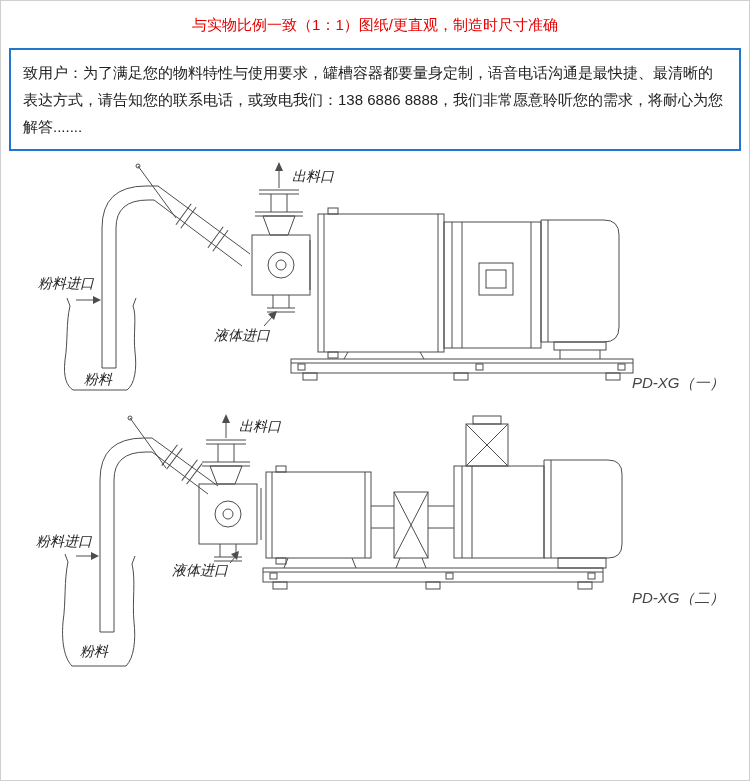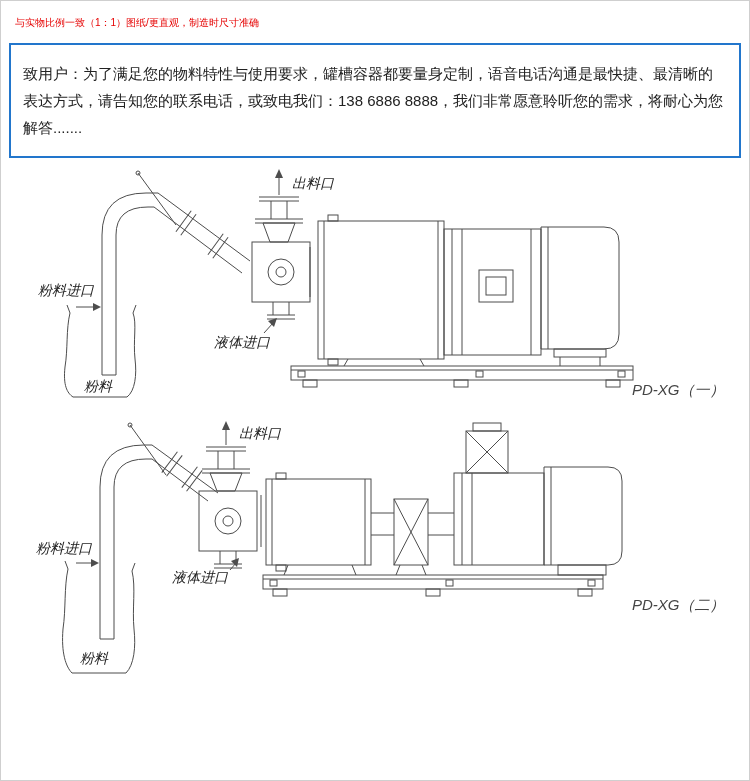--- a/index.html
+++ b/index.html
@@ -6,7 +6,7 @@
   body { background:#fff; font-family:"Liberation Sans","DejaVu Sans",sans-serif; }
   .page { width:750px; height:781px; background:#ffffff; border:1px solid #cfcfcf; overflow:hidden; }
   .title { text-align:center; margin-top:24px; font-size:22px; font-weight:bold; color:#151515; letter-spacing:1px; }
-  .subtitle { margin-top:15px; font-size:10px; color:#e60000;padding-left:14px; }
+  .subtitle { text-align:center; margin-top:15px; font-size:15px; color:#e60000; }
   .notice { margin:13px 8px 0 8px; border:2px solid #2276cc; padding:15px 12px; font-size:15px; line-height:1.8; color:#222; }
   .figure { margin-left:25px;font-style:italic; }
   .figure1 { margin-top:5px; }

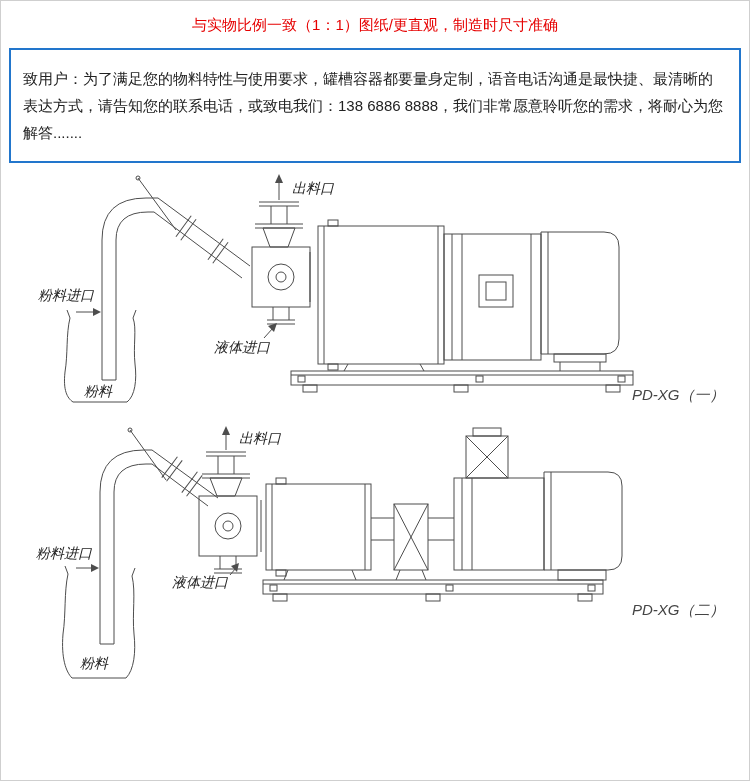--- a/index.html
+++ b/index.html
@@ -7,7 +7,7 @@
   .page { width:750px; height:781px; background:#ffffff; border:1px solid #cfcfcf; overflow:hidden; }
   .title { text-align:center; margin-top:24px; font-size:22px; font-weight:bold; color:#151515; letter-spacing:1px; }
   .subtitle { text-align:center; margin-top:15px; font-size:15px; color:#e60000; }
-  .notice { margin:13px 8px 0 8px; border:2px solid #2276cc; padding:15px 12px; font-size:15px; line-height:1.8; color:#222; }
+  .notice { margin:13px 8px 0 8px; border:2px solid #2276cc; padding:9px 12px; font-size:15px; line-height:1.8; color:#222; }
   .figure { margin-left:25px;font-style:italic; }
   .figure1 { margin-top:5px; }
   .figure2 { margin-top:2px; }

